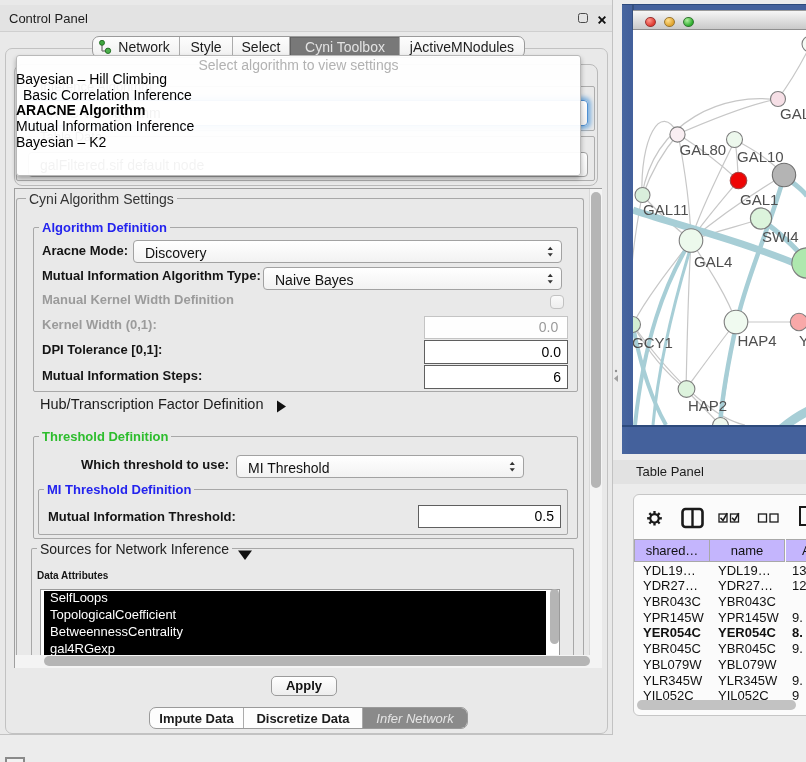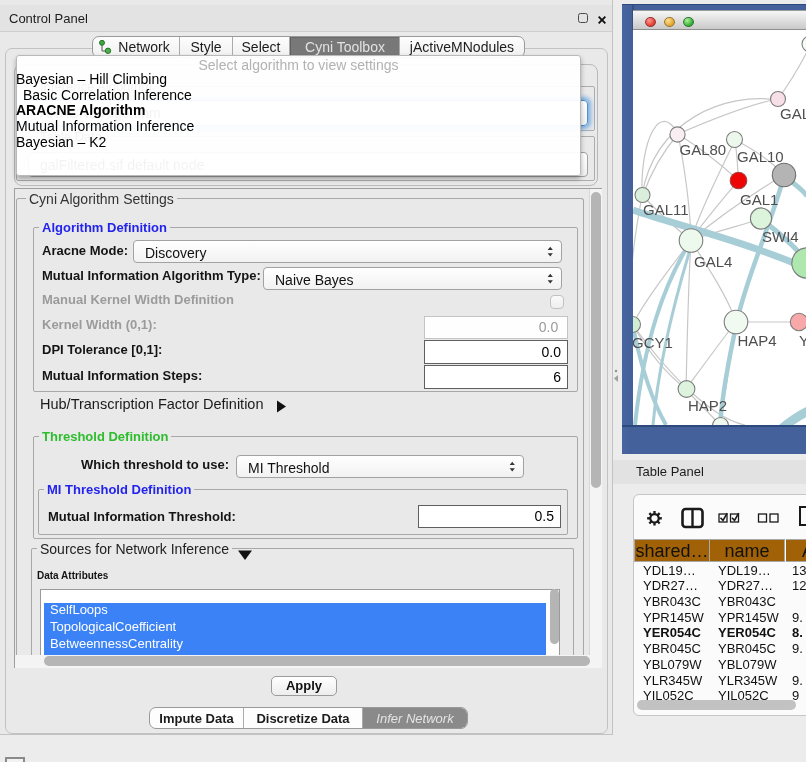--- a/index.html
+++ b/index.html
@@ -68,8 +68,8 @@
 #tp-title{left:613px;top:460px;width:193px;height:24px;background:#e2e2e2;}
 #tpbox{left:633px;top:494px;width:200px;height:222px;background:#fbfbfb;
   border:1px solid #c6c6c6;border-radius:6px;}
-.hcell{top:539px;height:23px;background:#a16207;border:1px solid #a8a8a8;
-  border-left:none;font-size:18px;color:#111;text-align:center;line-height:22px;overflow:hidden;}
+.hcell{top:539px;height:23px;background:#c4b5fd;border:1px solid #a8a8a8;
+  border-left:none;font-size:13px;color:#111;text-align:center;line-height:22px;overflow:hidden;}
 .trow{left:0;width:806px;height:15.7px;font-size:13px;color:#111;}
 .trow span{position:absolute;top:0;white-space:nowrap;}
 </style>

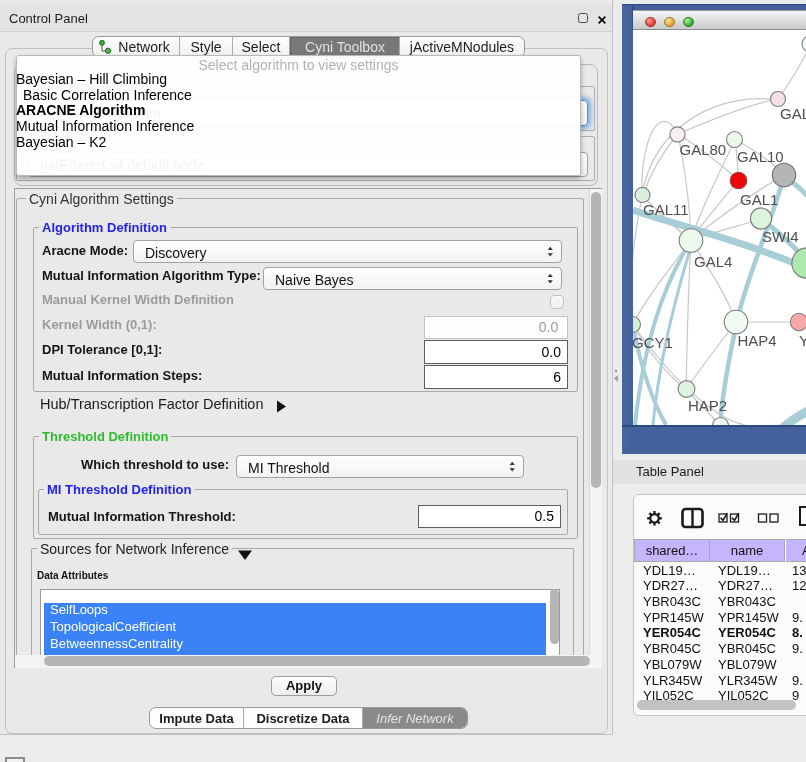--- a/index.html
+++ b/index.html
@@ -48,8 +48,8 @@
 .sbthumb{position:absolute;background:#b5b5b5;border-radius:5px;}
 #attrlist{left:40px;top:589px;width:520px;height:67px;background:#fff;
   border:1px solid #9a9a9a;overflow:hidden;}
-.lrow{position:absolute;left:3px;width:502px;height:17.1px;background:#3b82f6;
-  color:#fff;font-size:13px;padding-left:6px;line-height:14.5px;margin-top:12px;}
+.lrow{position:absolute;left:3px;width:502px;height:17.1px;background:#000000;
+  color:#fff;font-size:13px;padding-left:6px;line-height:14.5px;}
 #apply{left:271px;top:676px;width:66px;height:20px;background:linear-gradient(#ffffff,#ededed);
   border:1px solid #9b9b9b;border-radius:5px;text-align:center;font-size:13px;
   font-weight:bold;color:#111;line-height:18px;}

